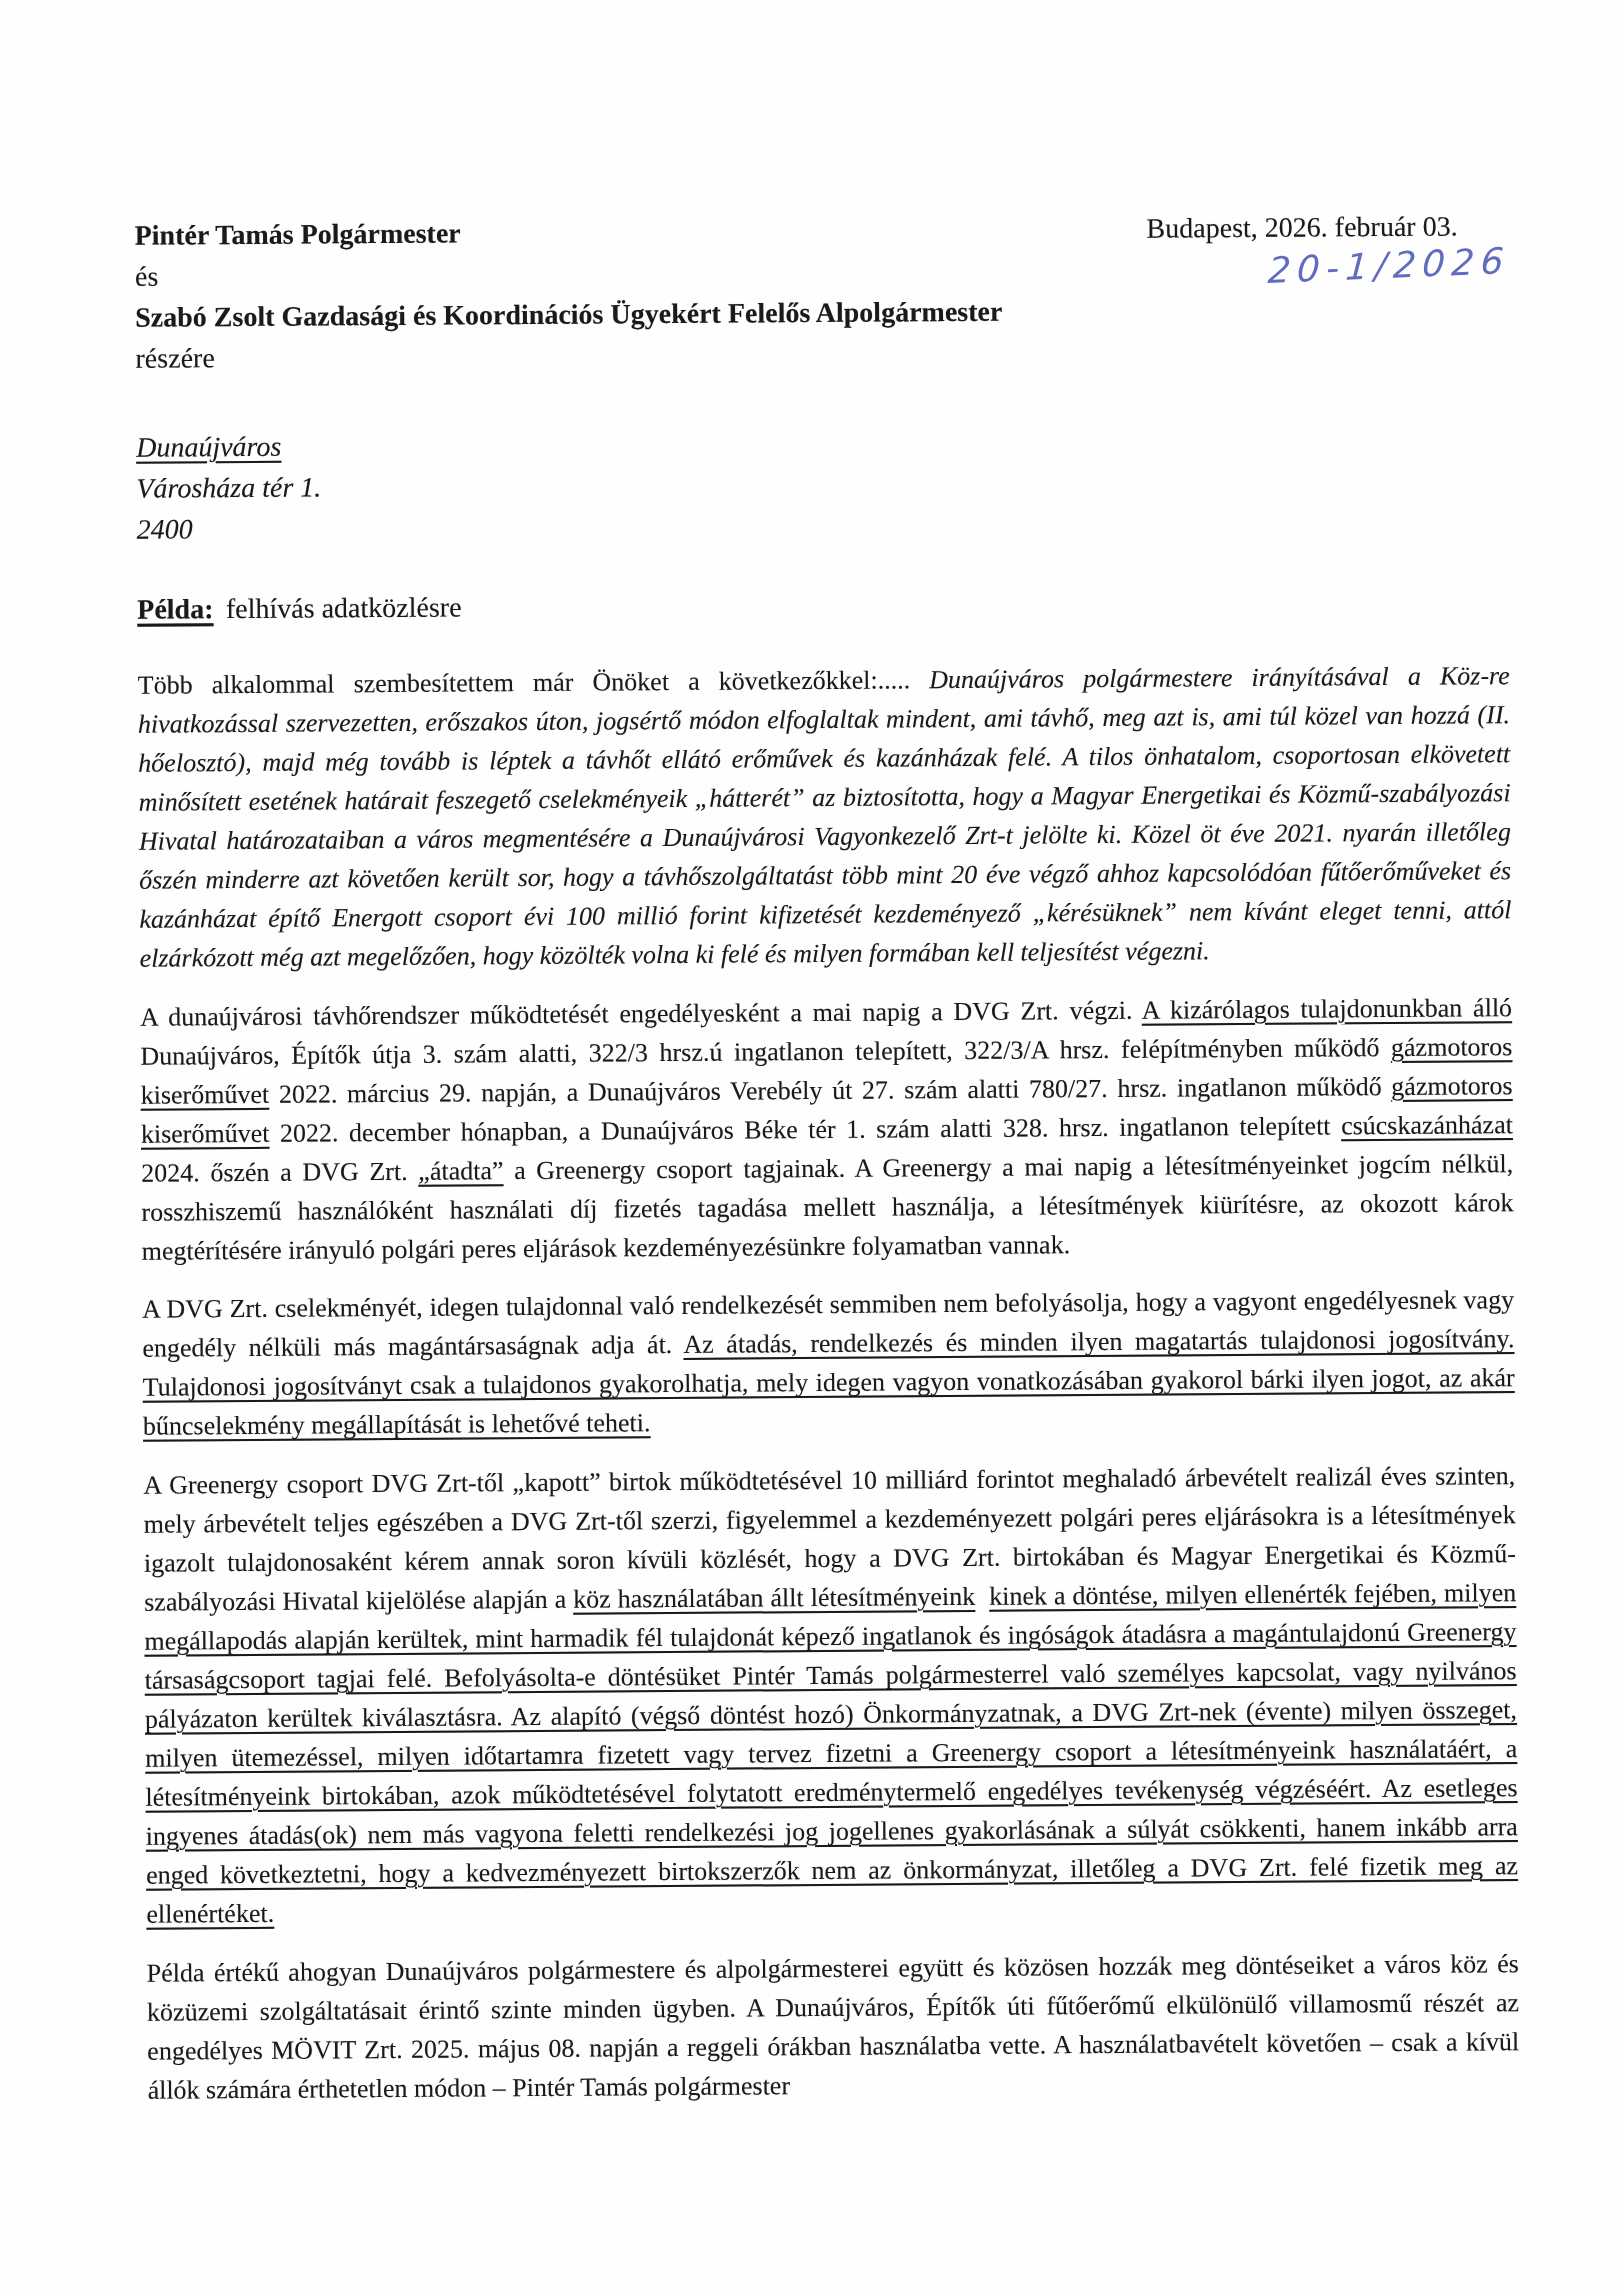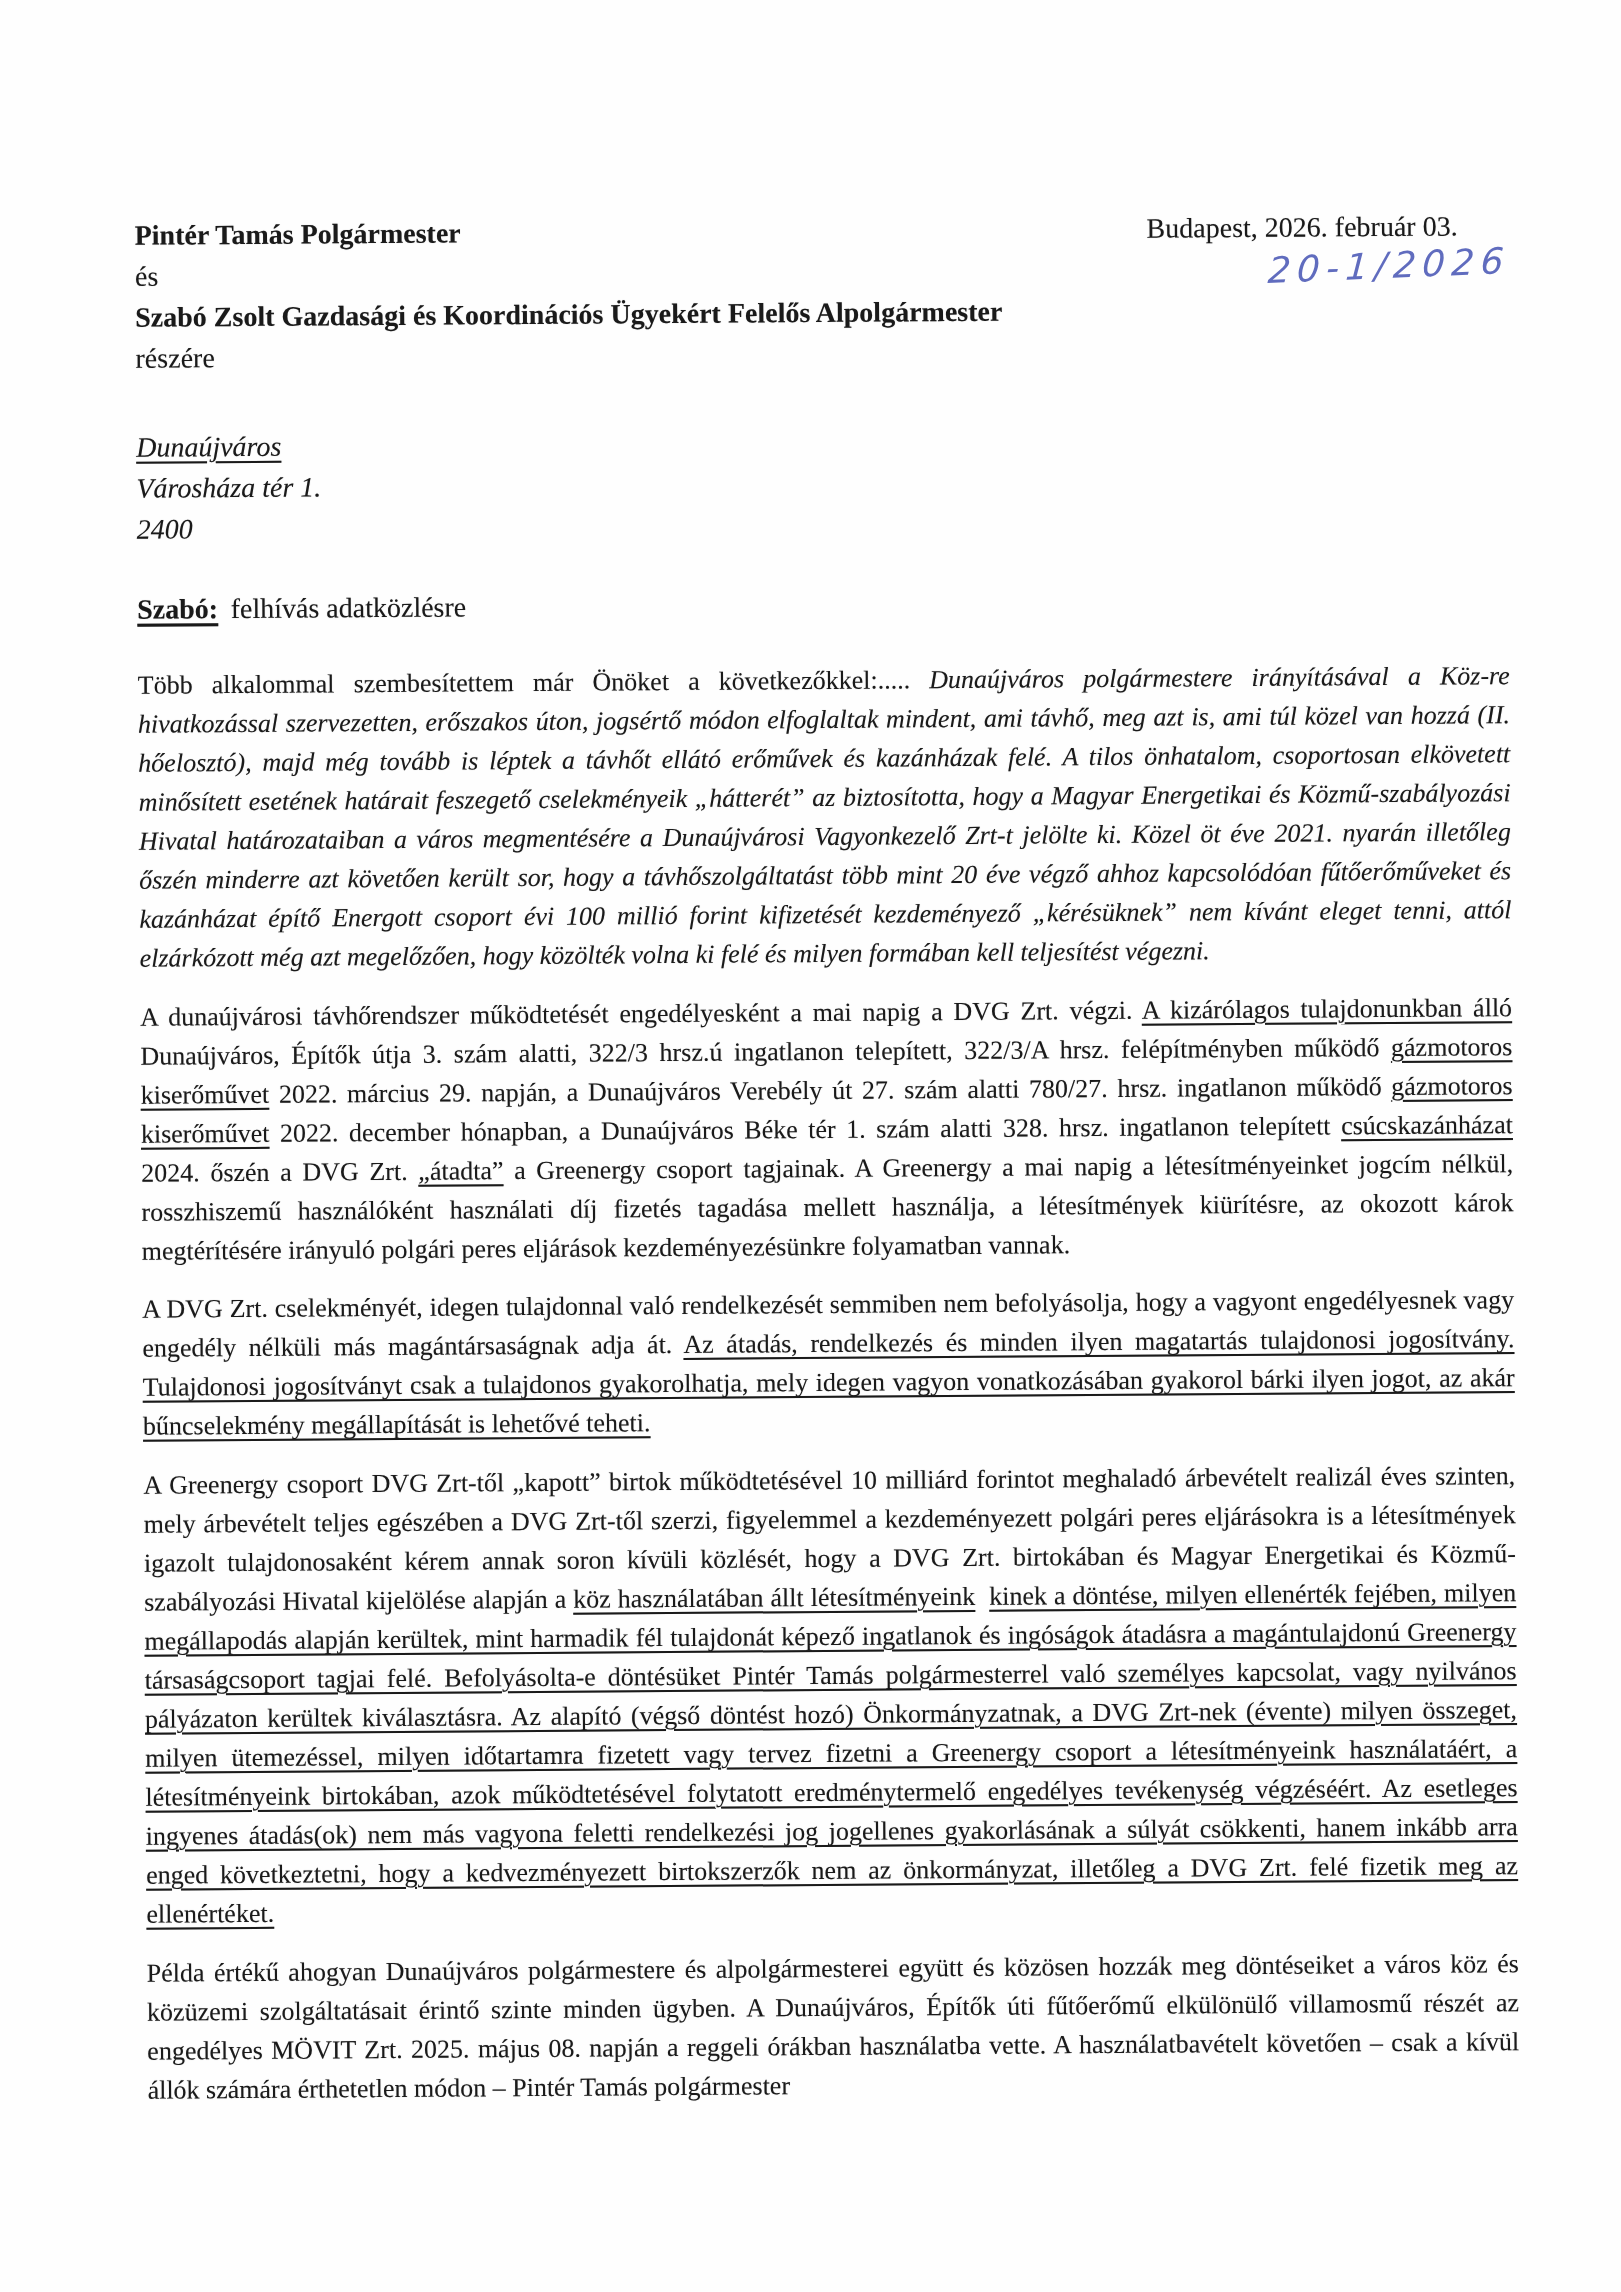--- a/index.html
+++ b/index.html
@@ -72,7 +72,7 @@
   </div>
 
   <div class="subject">
-    <span class="subject-label">Szabó:</span><span>felhívás adatközlésre</span>
+    <span class="subject-label">Példa:</span><span>felhívás adatközlésre</span>
   </div>
 
   <div class="body-text">

